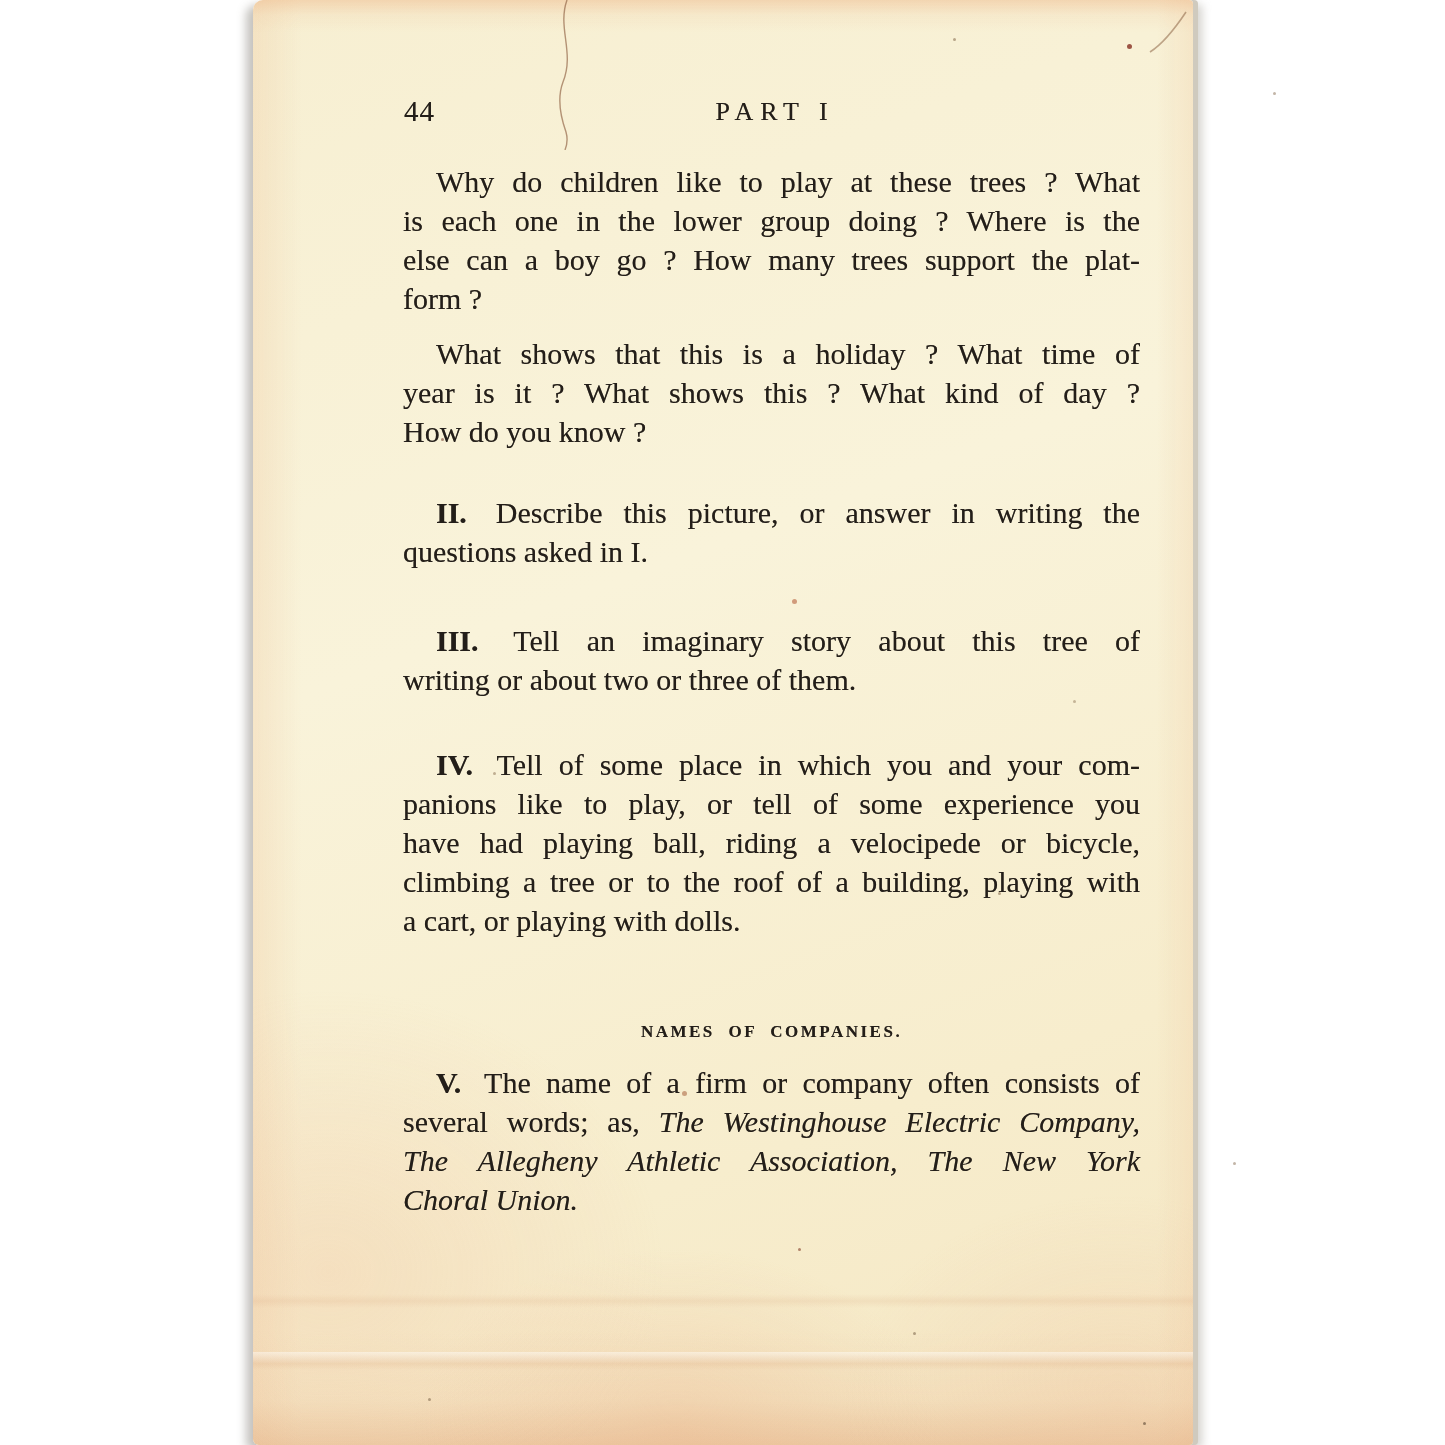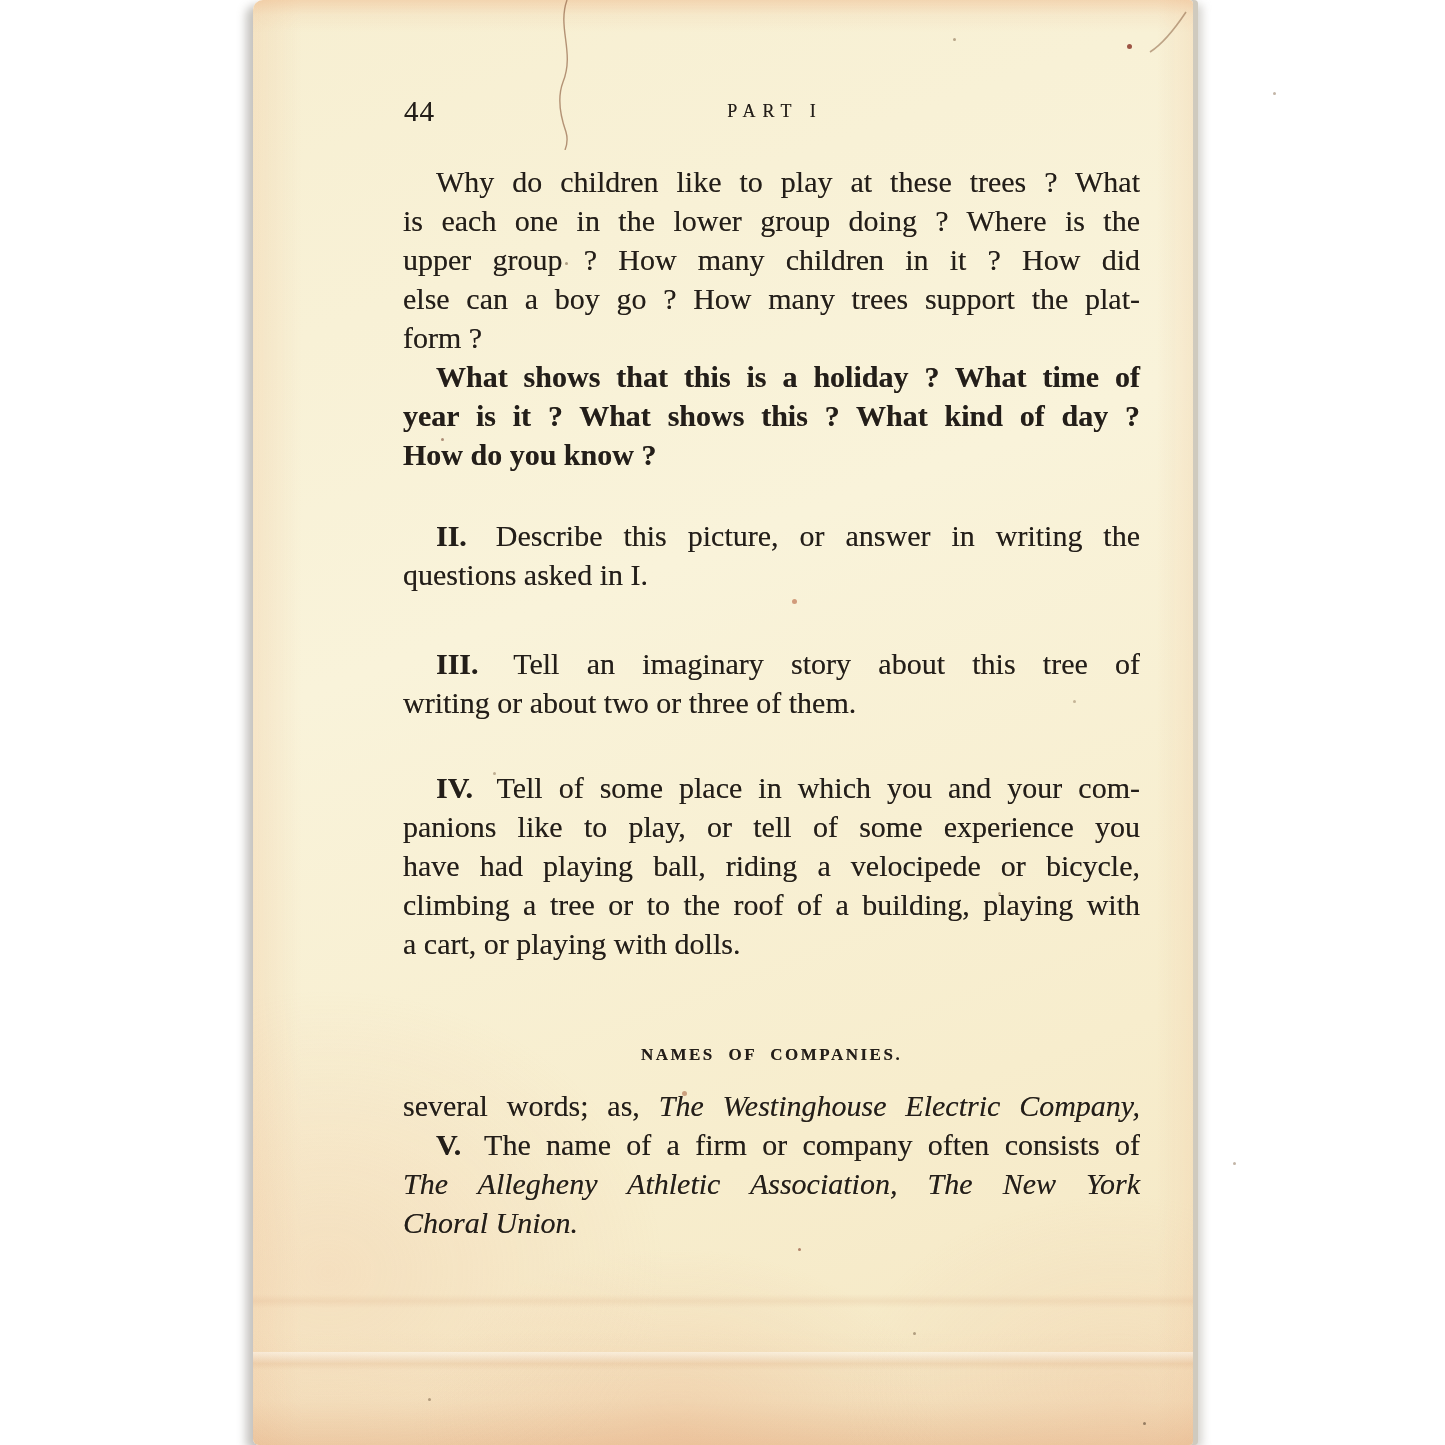--- a/index.html
+++ b/index.html
@@ -87,7 +87,7 @@
   }
   .running-title {
     text-align: center;
-    font-size: 18px; letter-spacing: 7px;
+    font-size: 26px; letter-spacing: 7px;
     padding-left: 7px; 
   }
   .para { margin: 0; }

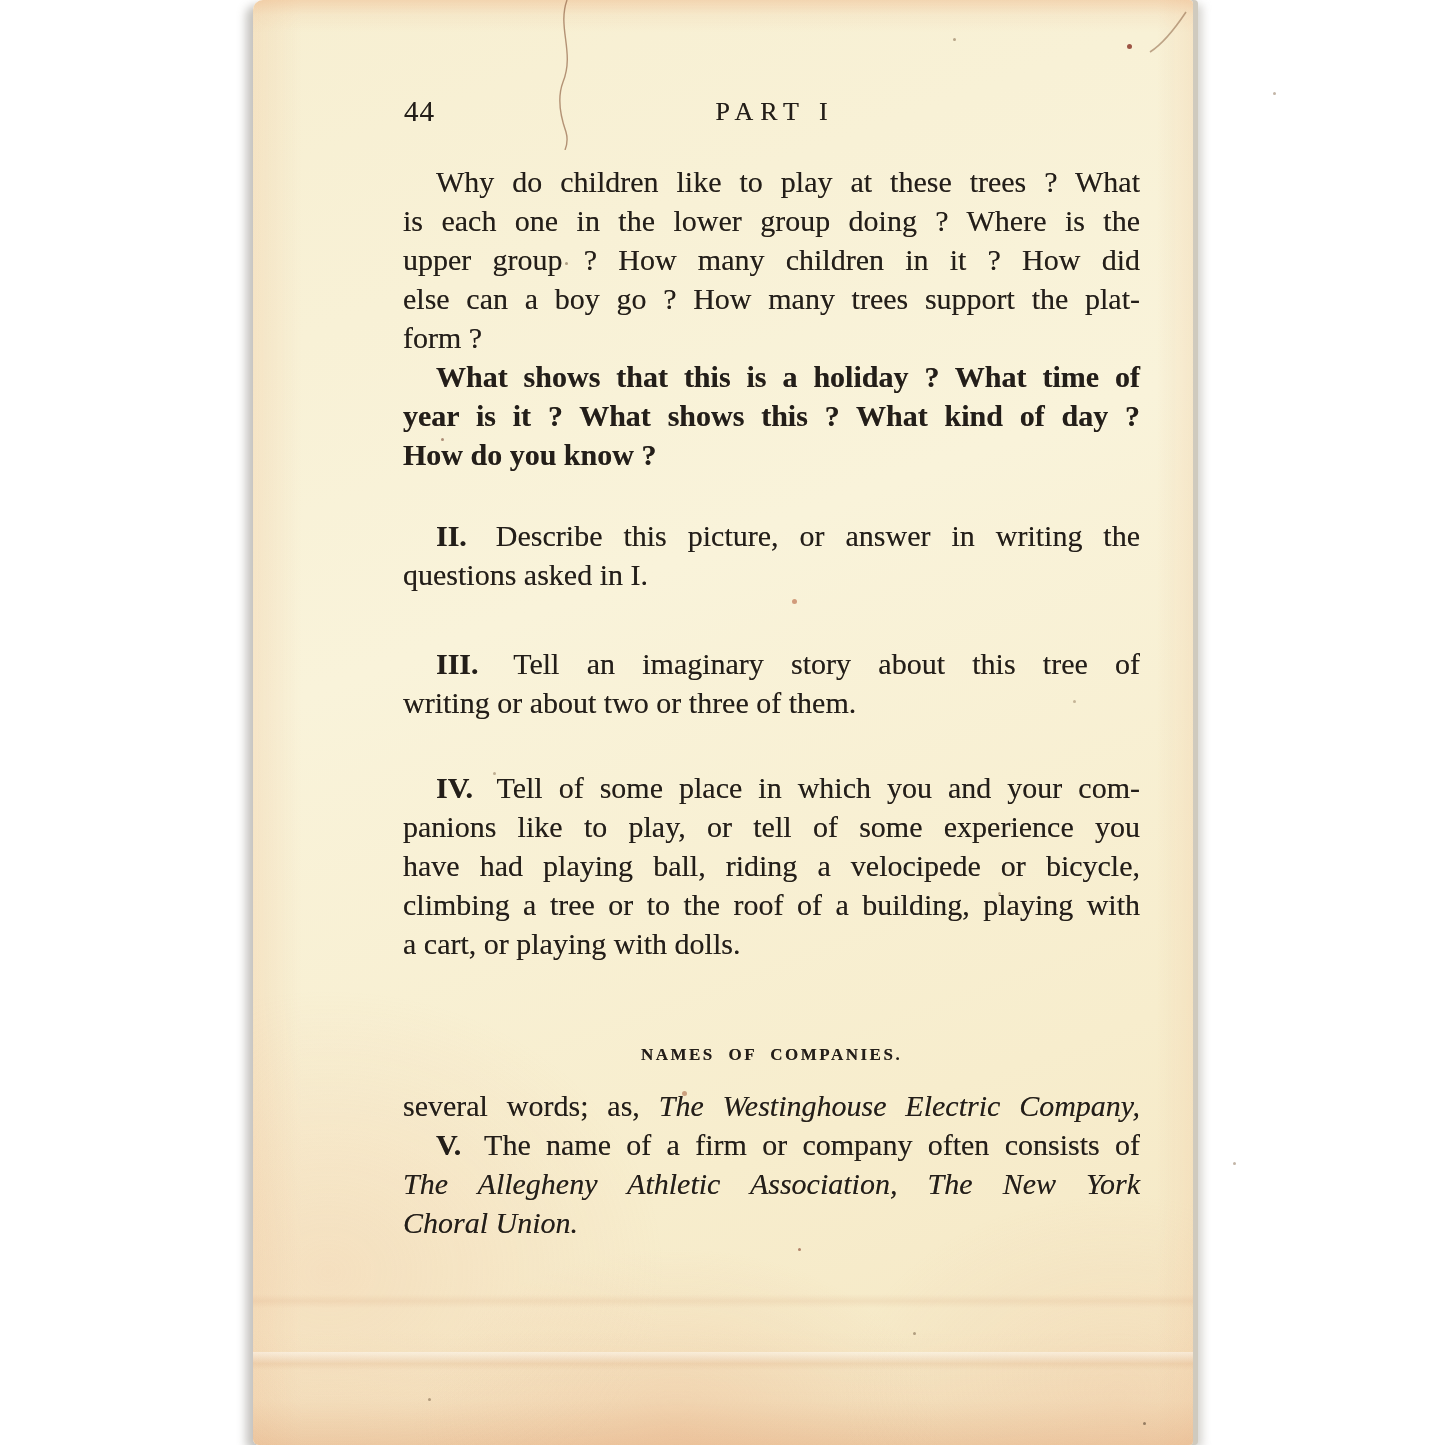--- a/index.html
+++ b/index.html
@@ -143,7 +143,6 @@
       <div class="para m-q1">
         <div class="line jline indent">Why do children like to play at these trees ? What</div>
         <div class="line jline">is each one in the lower group doing ? Where is the</div>
-        <div class="line jline">upper group ? How many children in it ? How did</div>
         <div class="line jline">else can a boy go ? How many trees support the plat-</div>
         <div class="line lastline">form ?</div>
       </div>

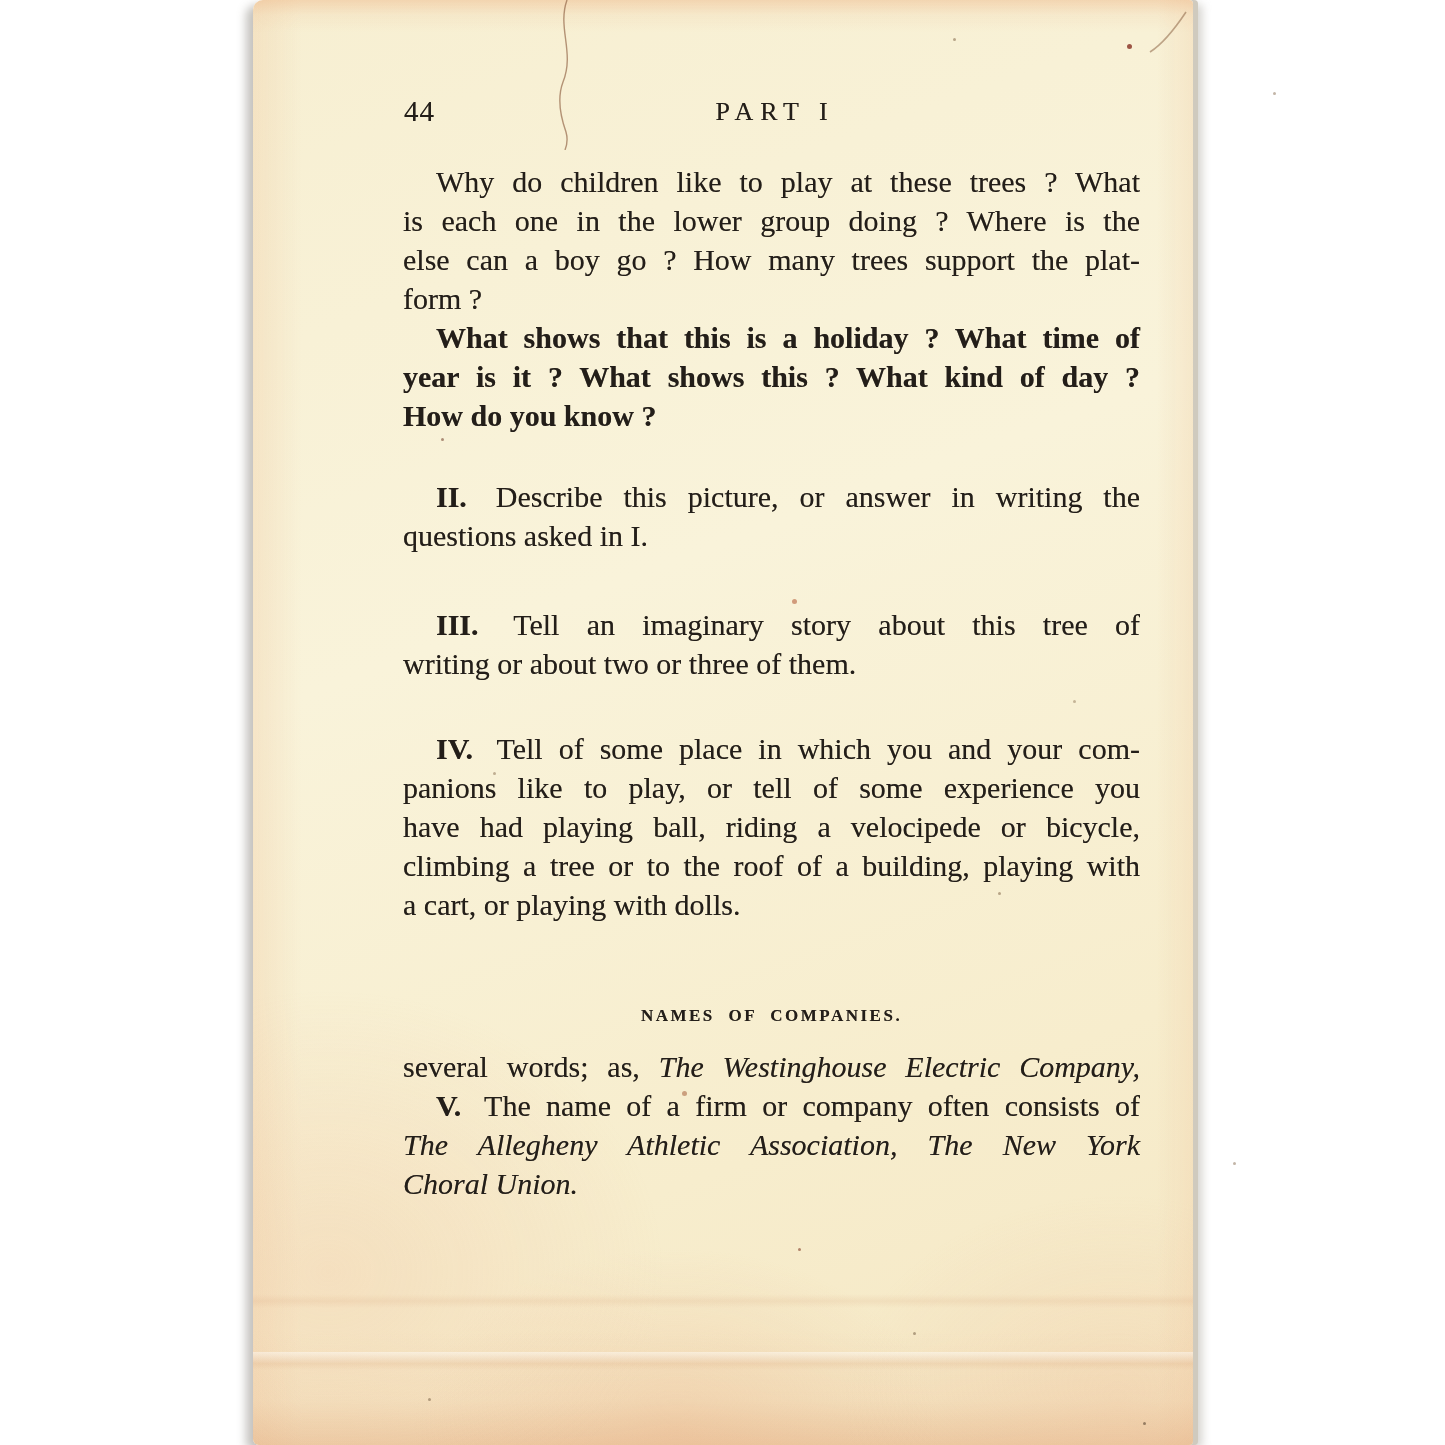--- a/index.html
+++ b/index.html
@@ -92,7 +92,7 @@
   }
   .para { margin: 0; }
   .m-q1 { margin-top: 34px; }
-  .m-q2 { margin-top: 0; font-weight: bold; }
+  .m-q2 { margin-top: 16px; }
   .m-s2 { margin-top: 42px; }
   .m-s3 { margin-top: 50px; }
   .m-s4 { margin-top: 46px; }

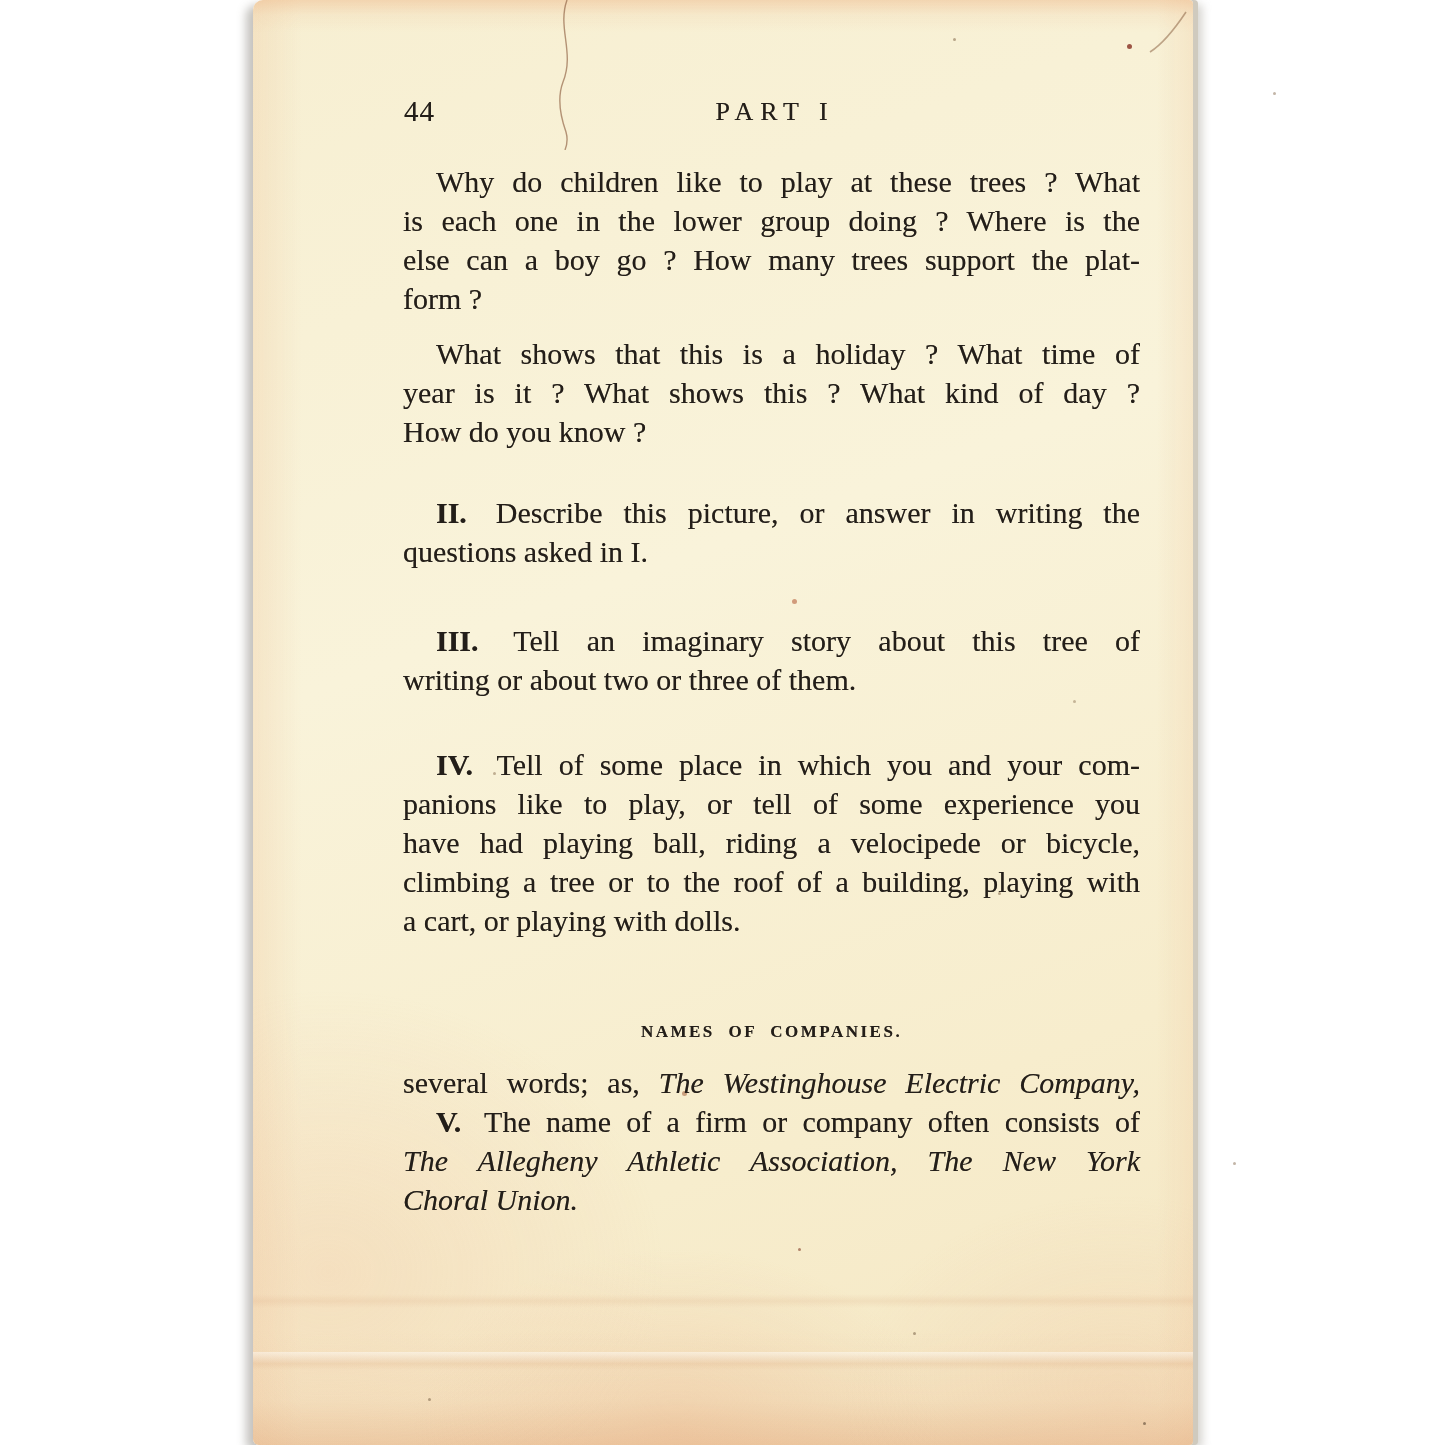--- a/index.html
+++ b/index.html
@@ -183,14 +183,14 @@
       <div class="section-heading m-head">NAMES OF COMPANIES.</div>
 
       <div class="para m-s5">
+        <div class="line jline indent">
+          <span class="numeral">V.</span>
+          <span>The name of a firm or company often consists of</span>
+        </div>
         <div class="line jline">
           <span>several words; as,</span>
           <span class="italic">The Westinghouse Electric Company,</span>
         </div>
-        <div class="line jline indent">
-          <span class="numeral">V.</span>
-          <span>The name of a firm or company often consists of</span>
-        </div>
         <div class="line jline italic">The Allegheny Athletic Association, The New York</div>
         <div class="line lastline italic">Choral Union.</div>
       </div>

